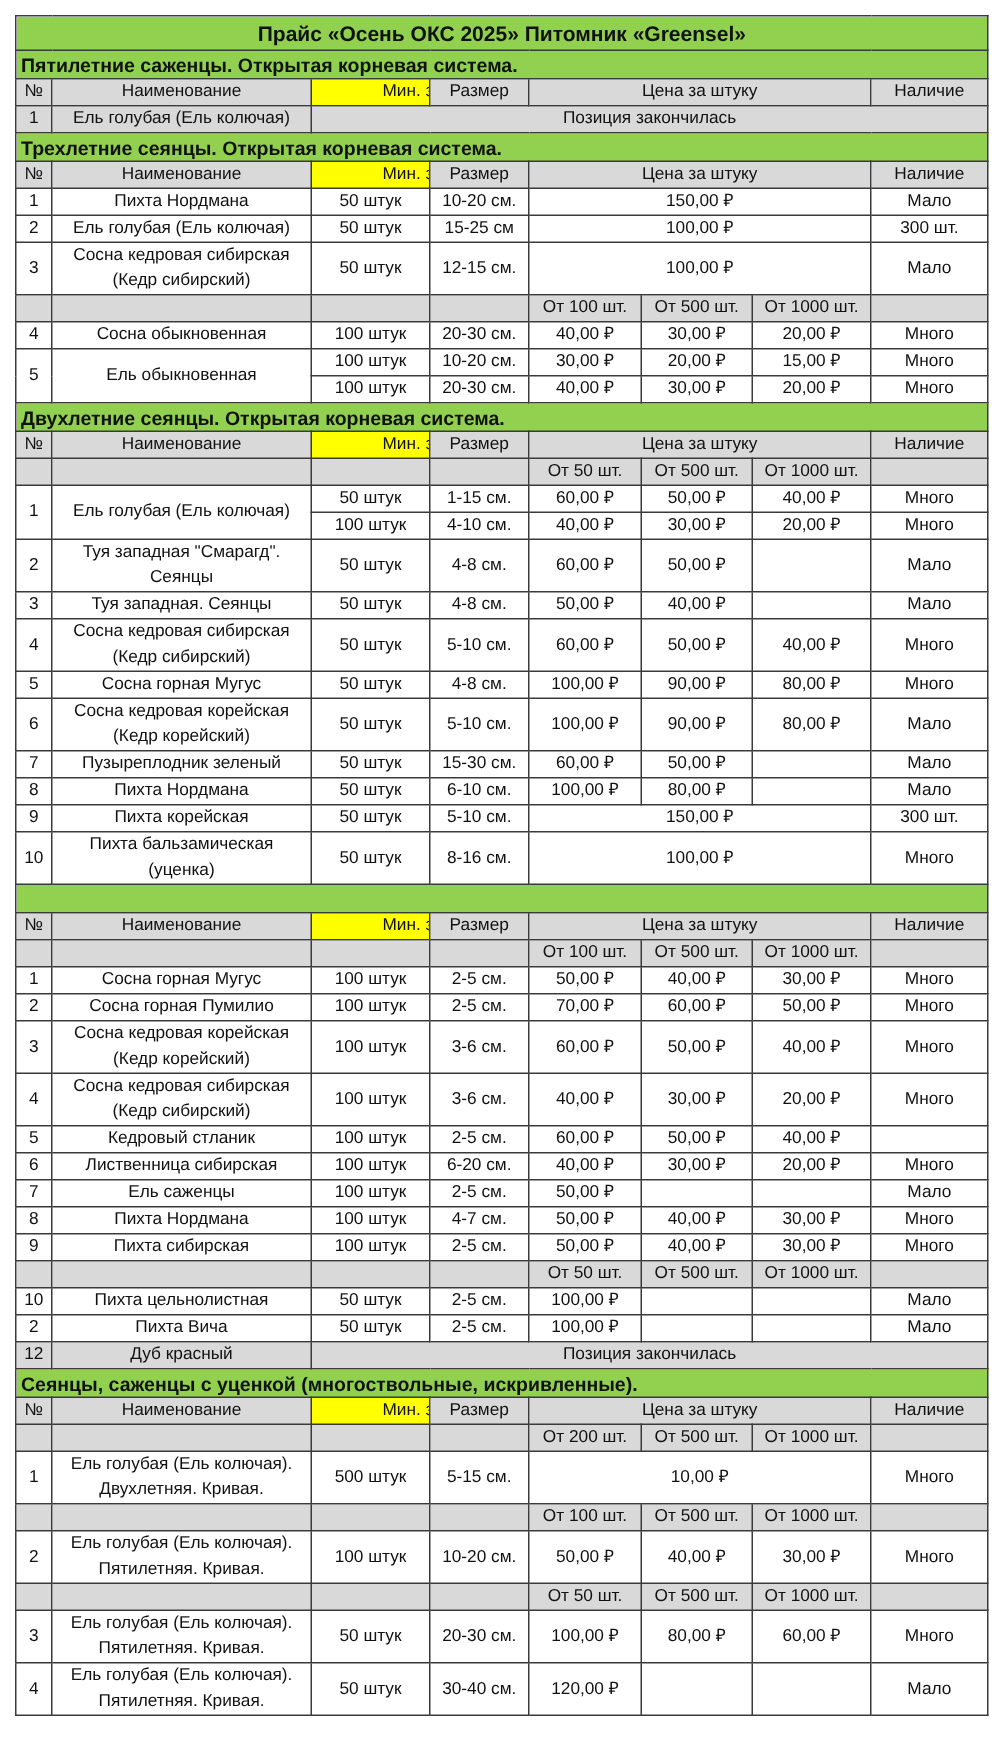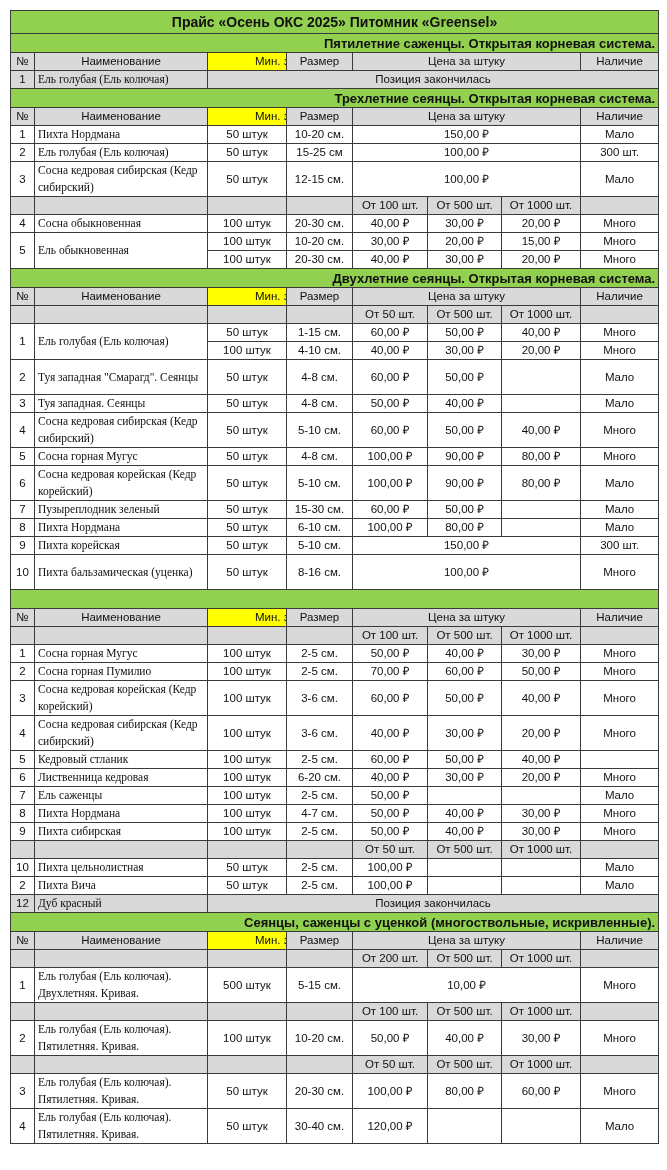--- a/index.html
+++ b/index.html
@@ -9,7 +9,7 @@
   td { border:1px solid #3a3a3a; padding:0 3px; height:17px; line-height:17px; white-space:nowrap; overflow:hidden; }
   td.wrap { white-space:normal; line-height:17px; }
   .title { background:#92d050; font-weight:bold; font-size:14px; text-align:center; height:22px;margin-left:35px; }
-  .section { background:#92d050; font-weight:bold; font-size:13px; text-align:right; height:18px; }
+  .section { background:#92d050; font-weight:bold; font-size:13px; text-align:left; height:18px; }
   .hdr td { background:#d9d9d9; text-align:center; }
   .hdr td.min { background:#ffff00;padding-left:47px; }
   .sub td { background:#d9d9d9; text-align:center; }

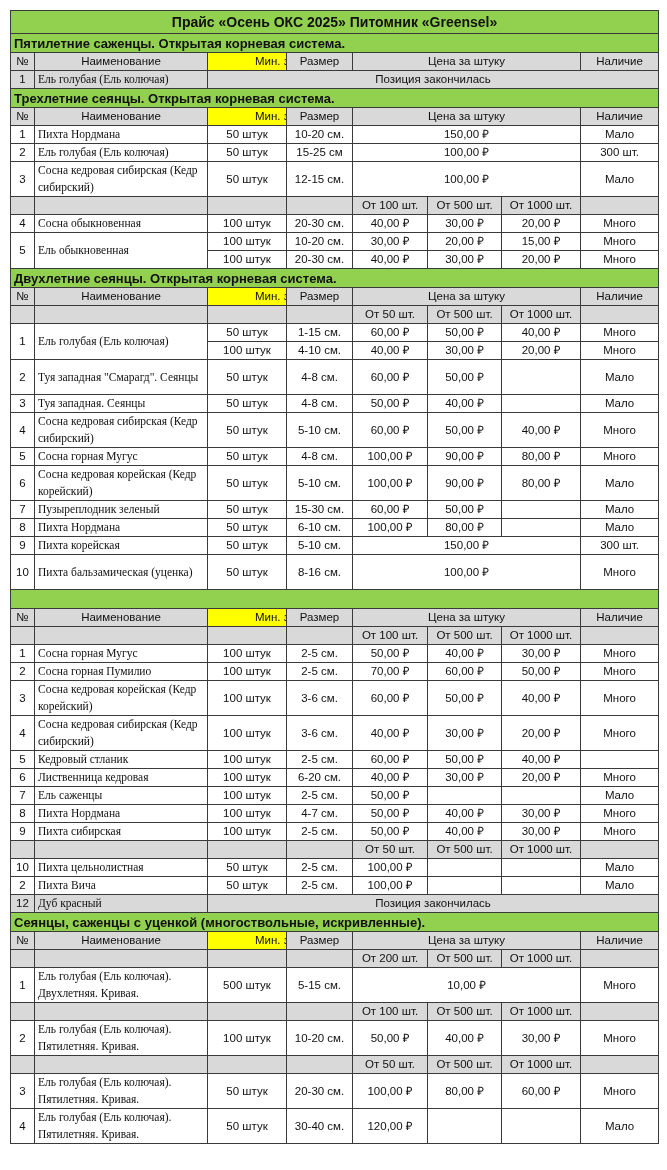--- a/index.html
+++ b/index.html
@@ -14,7 +14,7 @@
   .hdr td.min { background:#ffff00;padding-left:47px; }
   .sub td { background:#d9d9d9; text-align:center; }
   .c { text-align:center; }
-  .l { text-align:left;font-family:Liberation Serif, serif; }
+  .l { text-align:center; }
   .gray { background:#d9d9d9; }
   .num { text-align:center; padding:0; }
   .tall td { height:34px; }

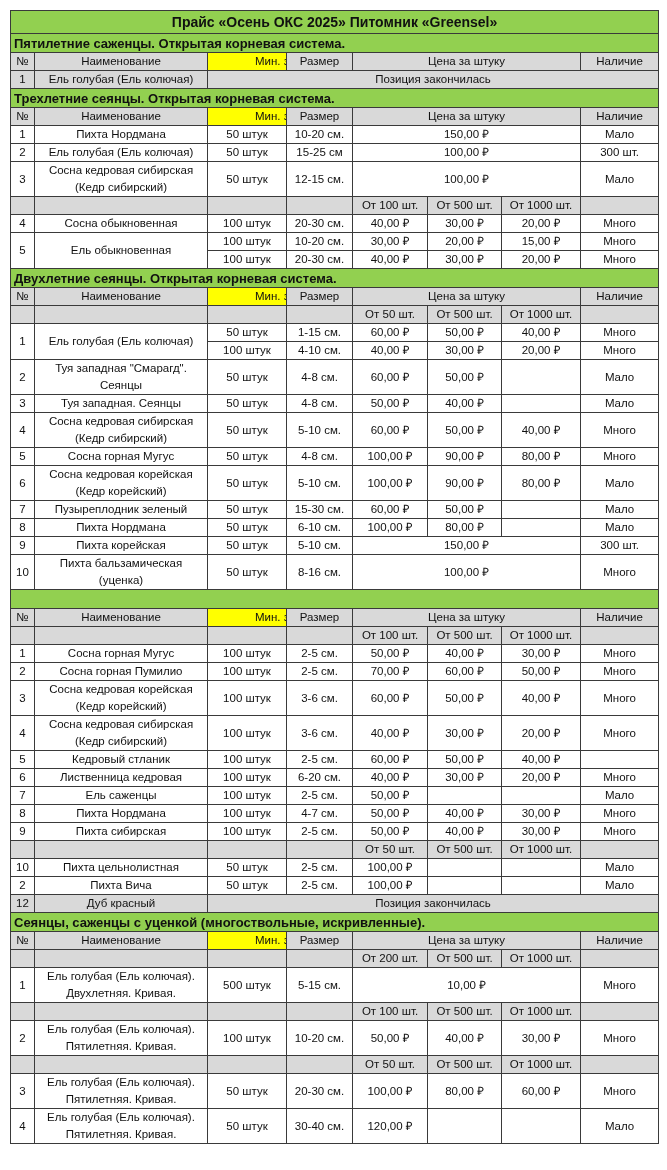--- a/index.html
+++ b/index.html
@@ -325,7 +325,7 @@
         </tr>
         <tr>
           <td class="num">6</td>
-          <td class="l wrap">Лиственница кедровая</td>
+          <td class="l wrap">Лиственница сибирская</td>
           <td class="c">100 штук</td>
           <td class="c">6-20 см.</td>
           <td class="c">40,00 ₽</td>

